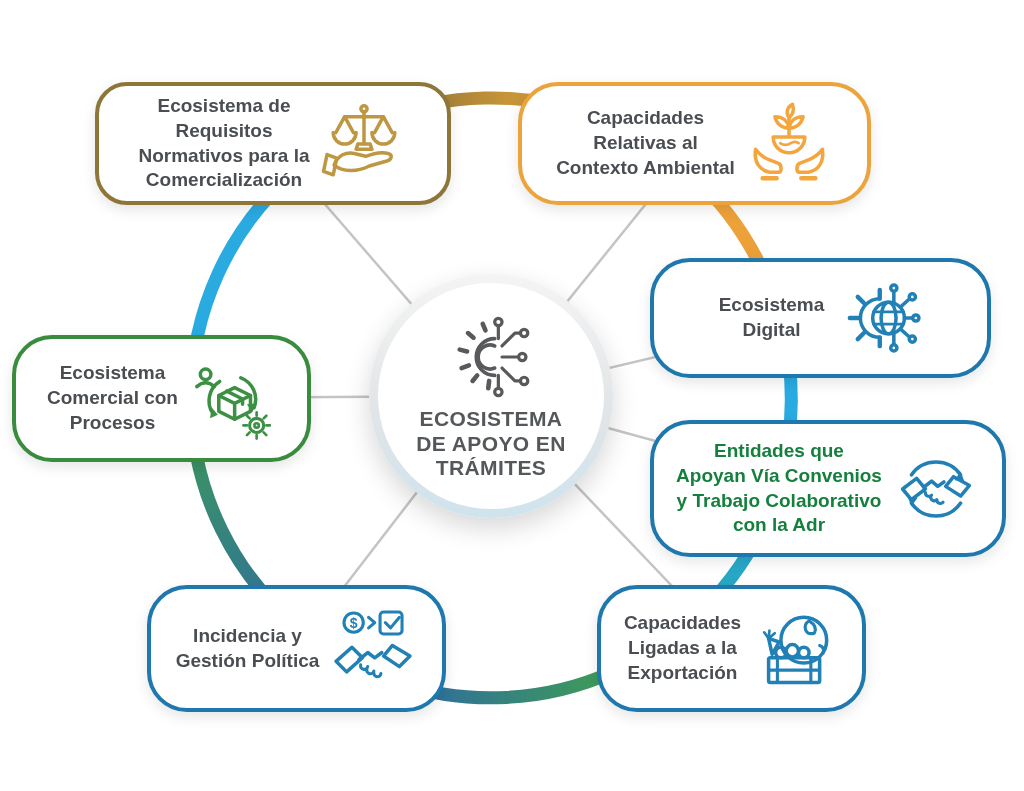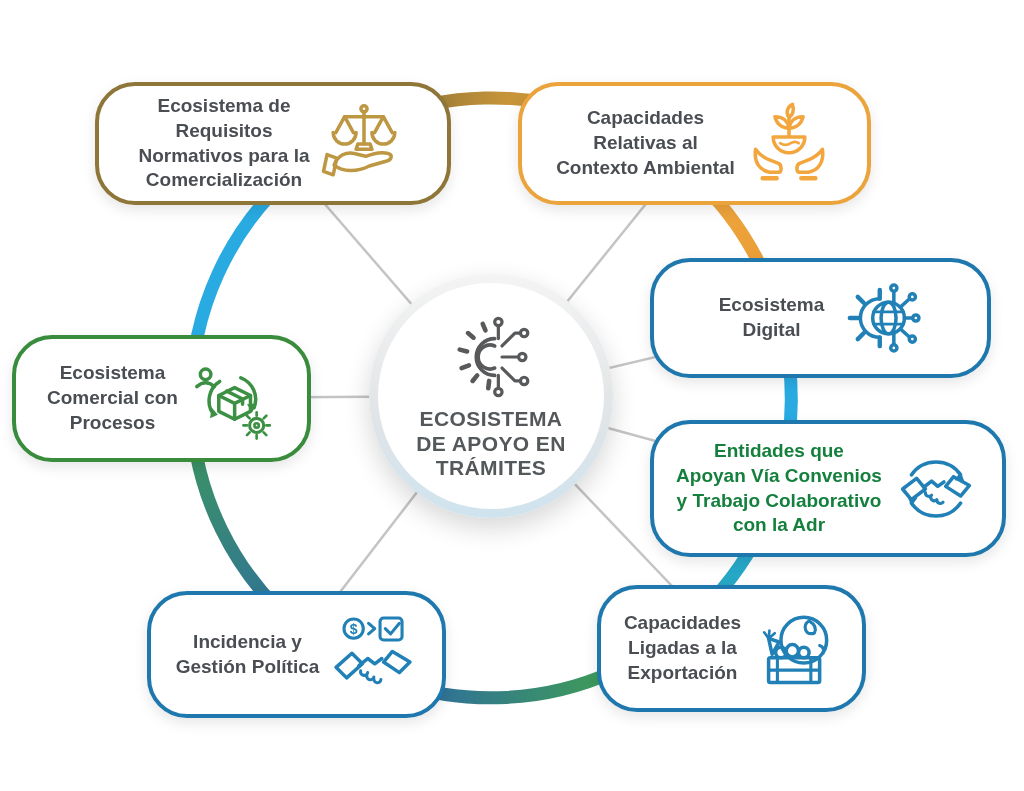--- a/index.html
+++ b/index.html
@@ -20,7 +20,7 @@
   }
   .node-icon{flex:0 0 auto;width:88px;height:88px;}
   .node-icon svg{width:100%;height:100%;display:block;}
-  .n-req{left:95px;top:82px;width:356px;height:123px;}
+  .n-req{left:95px;top:82px;width:356px;height:123px;border-radius:32px;}
   .n-amb{left:518px;top:82px;width:353px;height:123px;}
   .n-dig{left:650px;top:258px;width:341px;height:120px;}
   .n-con{left:650px;top:420px;width:356px;height:137px;}

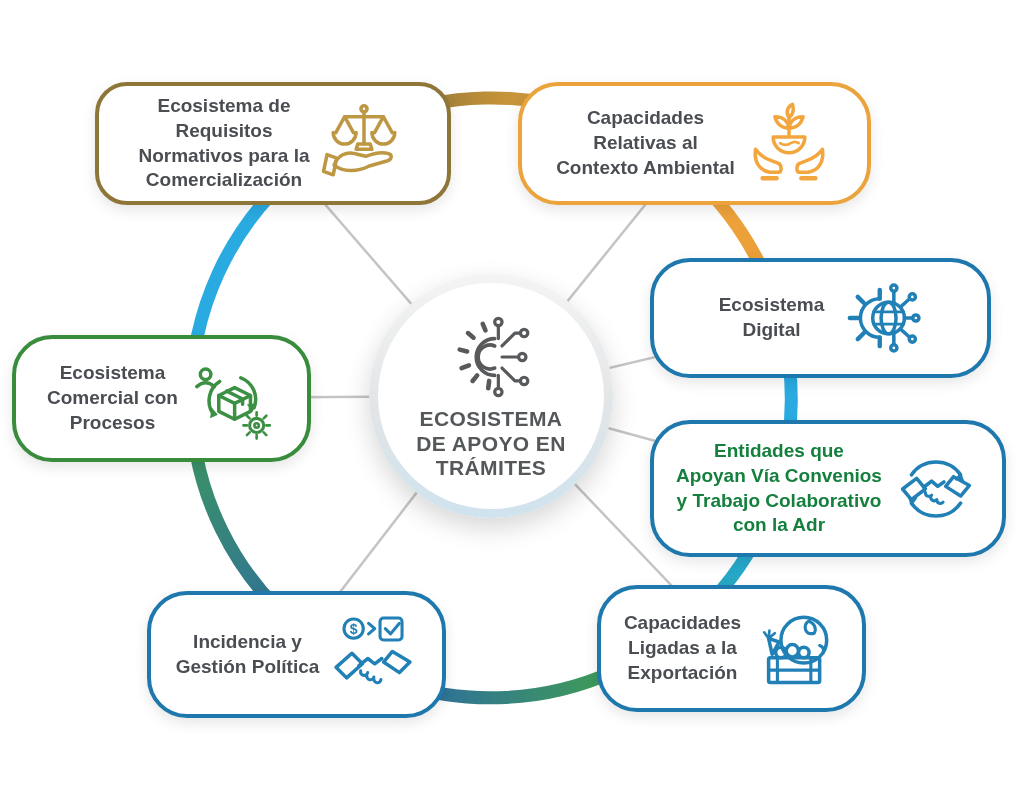--- a/index.html
+++ b/index.html
@@ -210,7 +210,7 @@
     </div>
   </div>
 
-  <div class="node n-pol" style="border-color: rgb(30, 120, 173); margin-top: 6px;">
+  <div class="node n-pol" style="border-color: rgb(30, 120, 173);">
     <div class="node-label" style="color: rgb(74, 78, 83);">Incidencia y
 Gestión Política</div>
     <div class="node-icon" style="color: rgb(33, 128, 182);">

